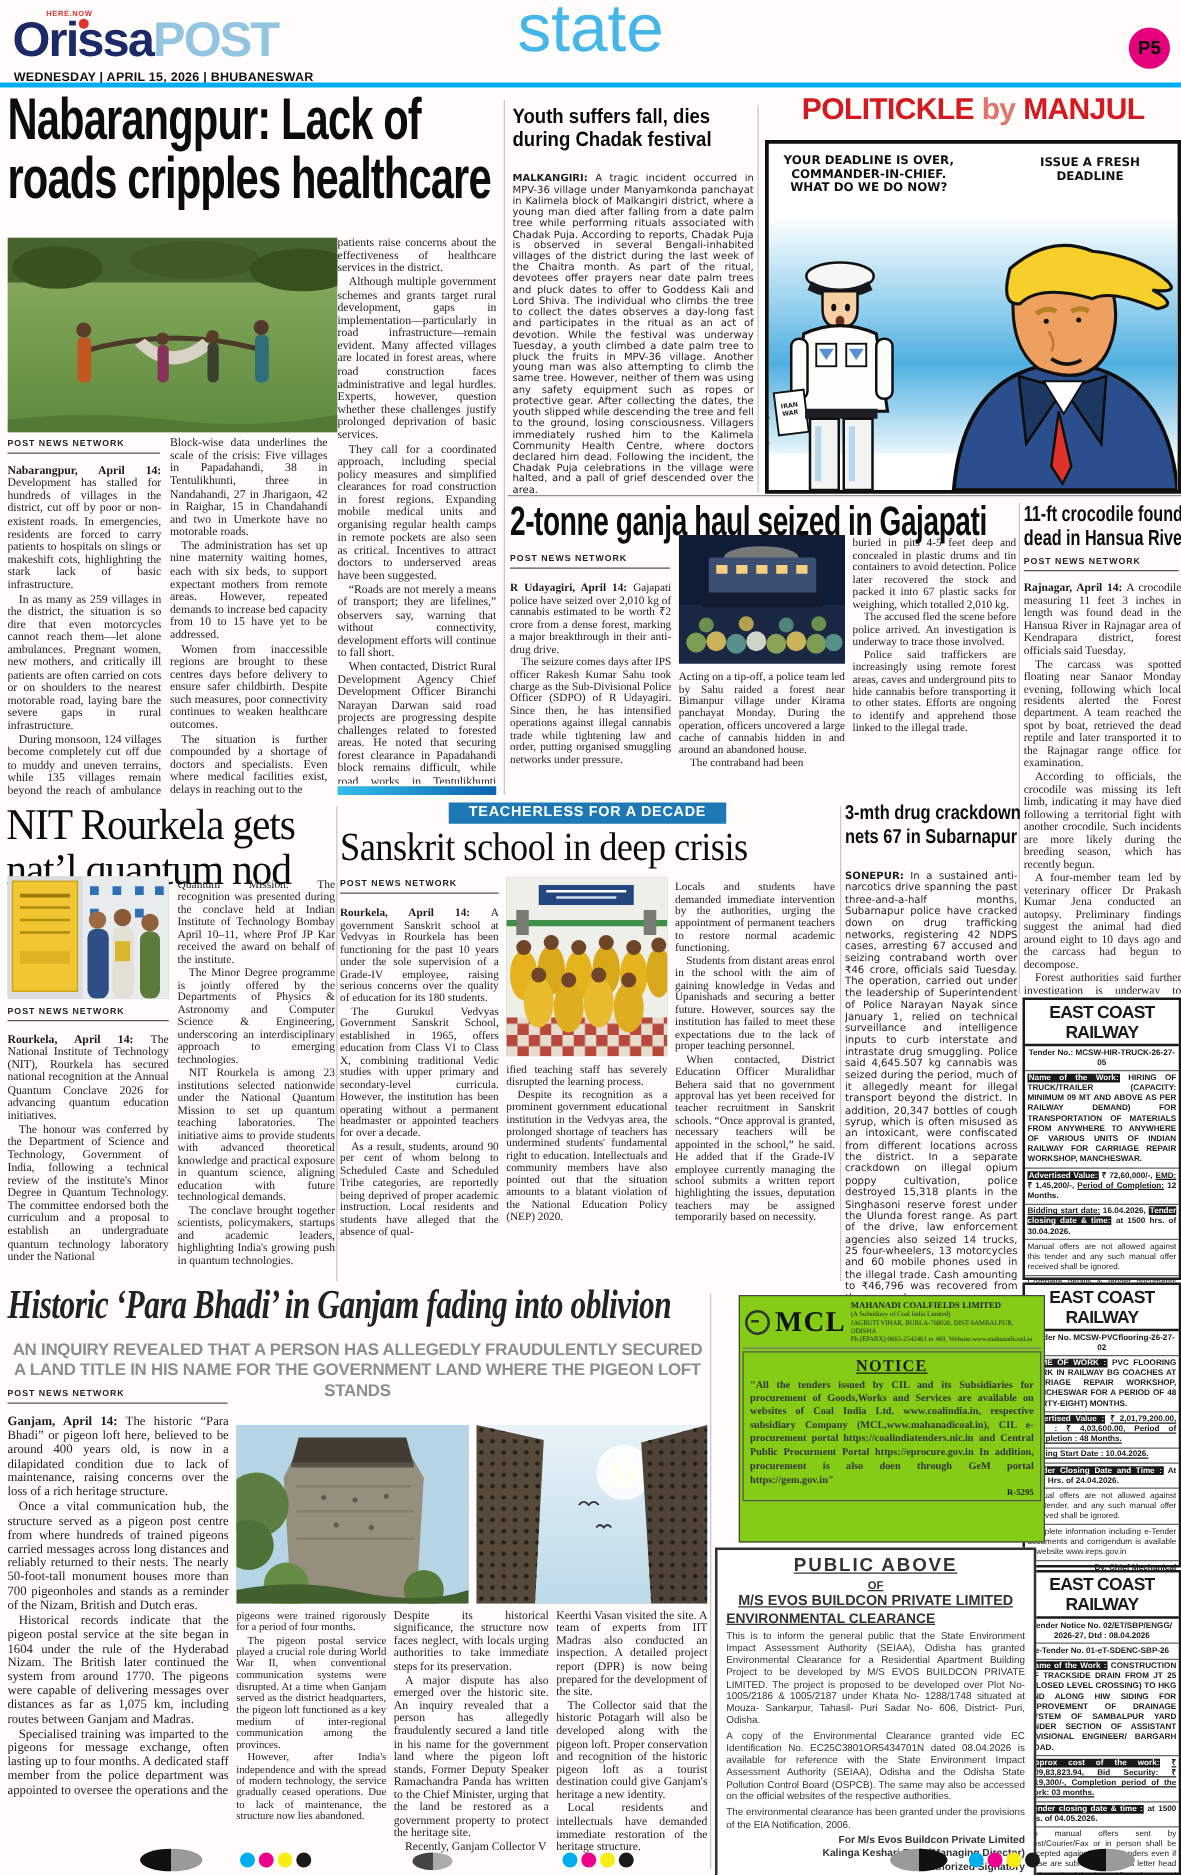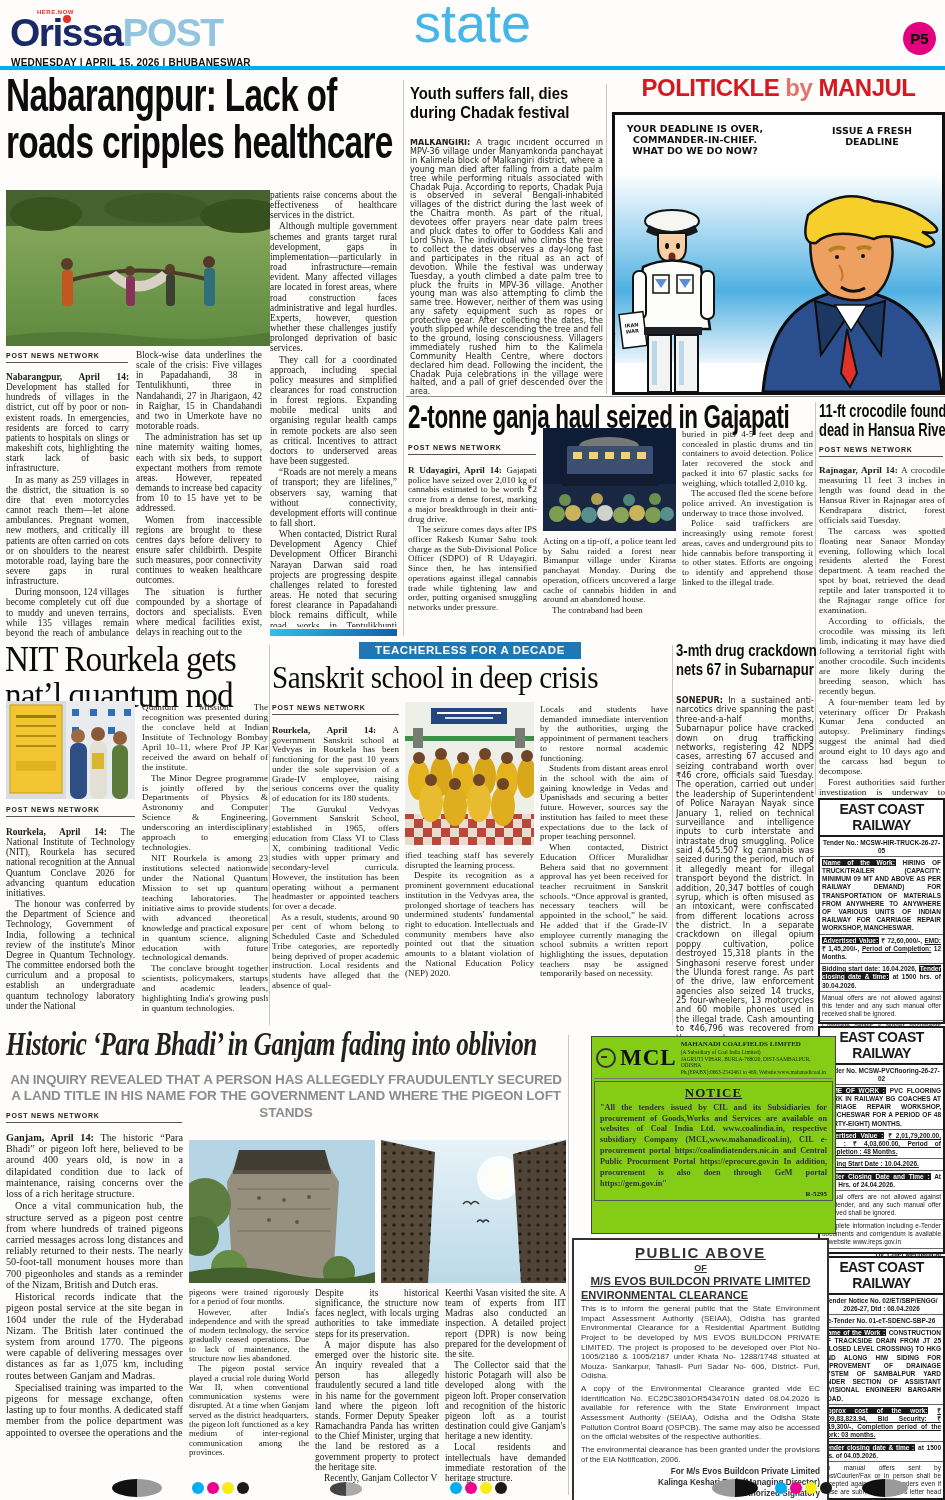--- a/index.html
+++ b/index.html
@@ -506,8 +506,8 @@
     </div>
     <div class="col serifbody" style="left:189px;top:1288px;width:120px;height:208px;font-size:8.6px;">
       <p>pigeons were trained rigorously for a period of four months.</p>
+      <p>The pigeon postal service played a crucial role during World War II, when conventional communication systems were disrupted. At a time when Ganjam served as the district headquarters, the pigeon loft functioned as a key medium of inter-regional communication among the provinces.</p>
       <p>However, after India's independence and with the spread of modern technology, the service gradually ceased operations. Due to lack of maintenance, the structure now lies abandoned.</p>
-      <p>The pigeon postal service played a crucial role during World War II, when conventional communication systems were disrupted. At a time when Ganjam served as the district headquarters, the pigeon loft functioned as a key medium of inter-regional communication among the provinces.</p>
     </div>
     <div class="col serifbody" style="left:315px;top:1288px;width:124px;height:208px;font-size:9.4px;">
       <p>Despite its historical significance, the structure now faces neglect, with locals urging authorities to take immediate steps for its preservation.</p>

